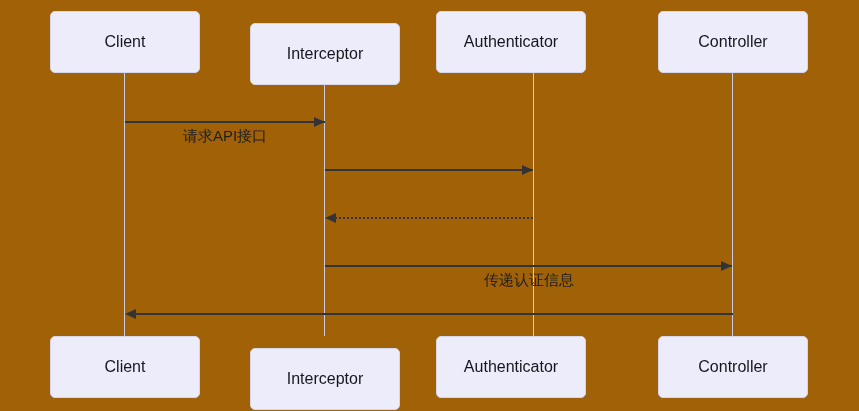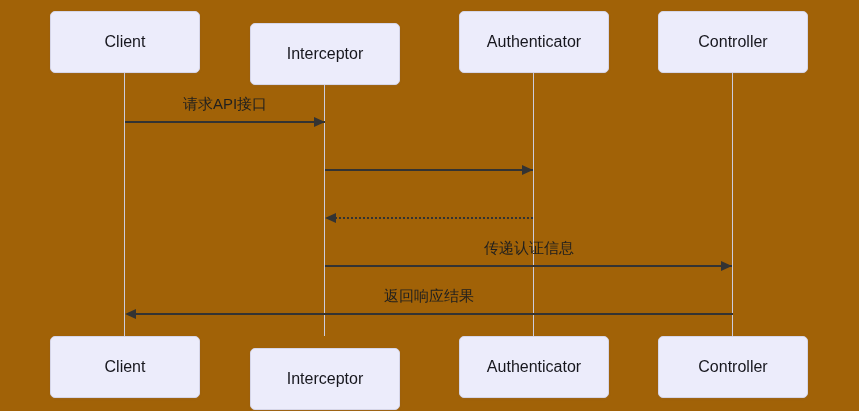--- a/index.html
+++ b/index.html
@@ -34,7 +34,7 @@
   .actor-bottom { top: 336px; }
   .ab-client        { left: 50px; }
   .ab-interceptor   { left: 250px; margin-top: 12px; }
-  .ab-authenticator { left: 459px; }
+  .ab-authenticator { left: 436px; }
   .ab-controller    { left: 658px; }
 
   .lifeline {

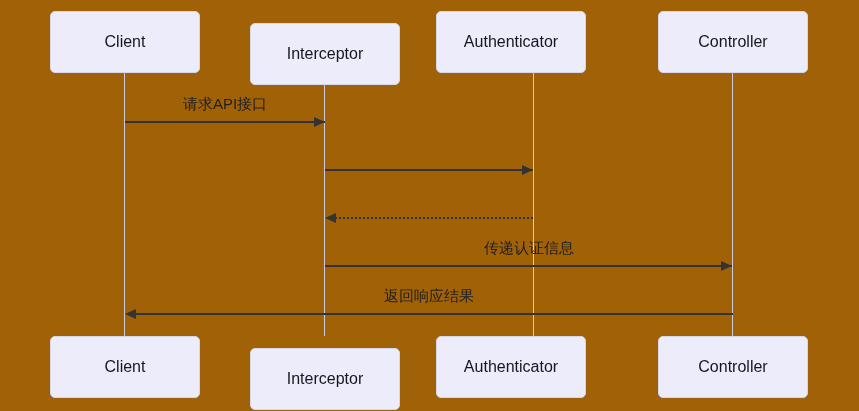--- a/index.html
+++ b/index.html
@@ -57,6 +57,7 @@
     font-size: 15px;
     color: #1f1f1f;
     white-space: nowrap;
+    margin-top: 32px;
   }
   .msg-line {
     position: absolute;

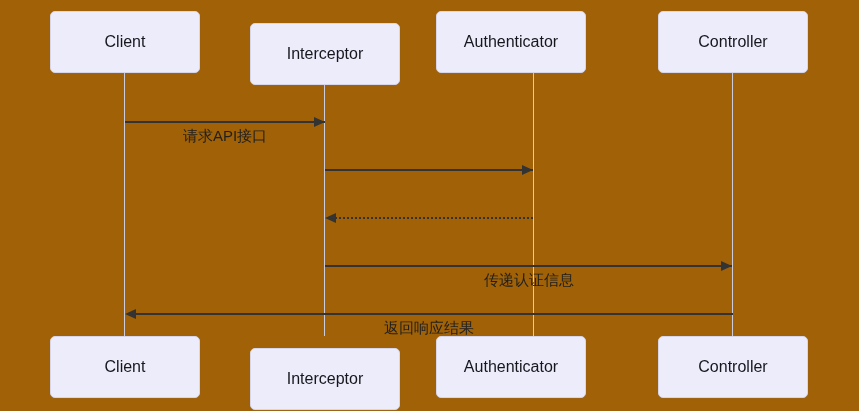--- a/index.html
+++ b/index.html
@@ -114,7 +114,6 @@
   <div class="msg-line" style="left:325px; width:407px; top:265px;"></div>
   <div class="arrowhead right" style="left:721px; top:261px;"></div>
 
-  <div class="msg-label" style="left:125px; width:608px; top:286px;">返回响应结果</div>
   <div class="msg-line" style="left:135px; width:598px; top:313px;"></div>
   <div class="arrowhead left" style="left:125px; top:309px;"></div>
 

